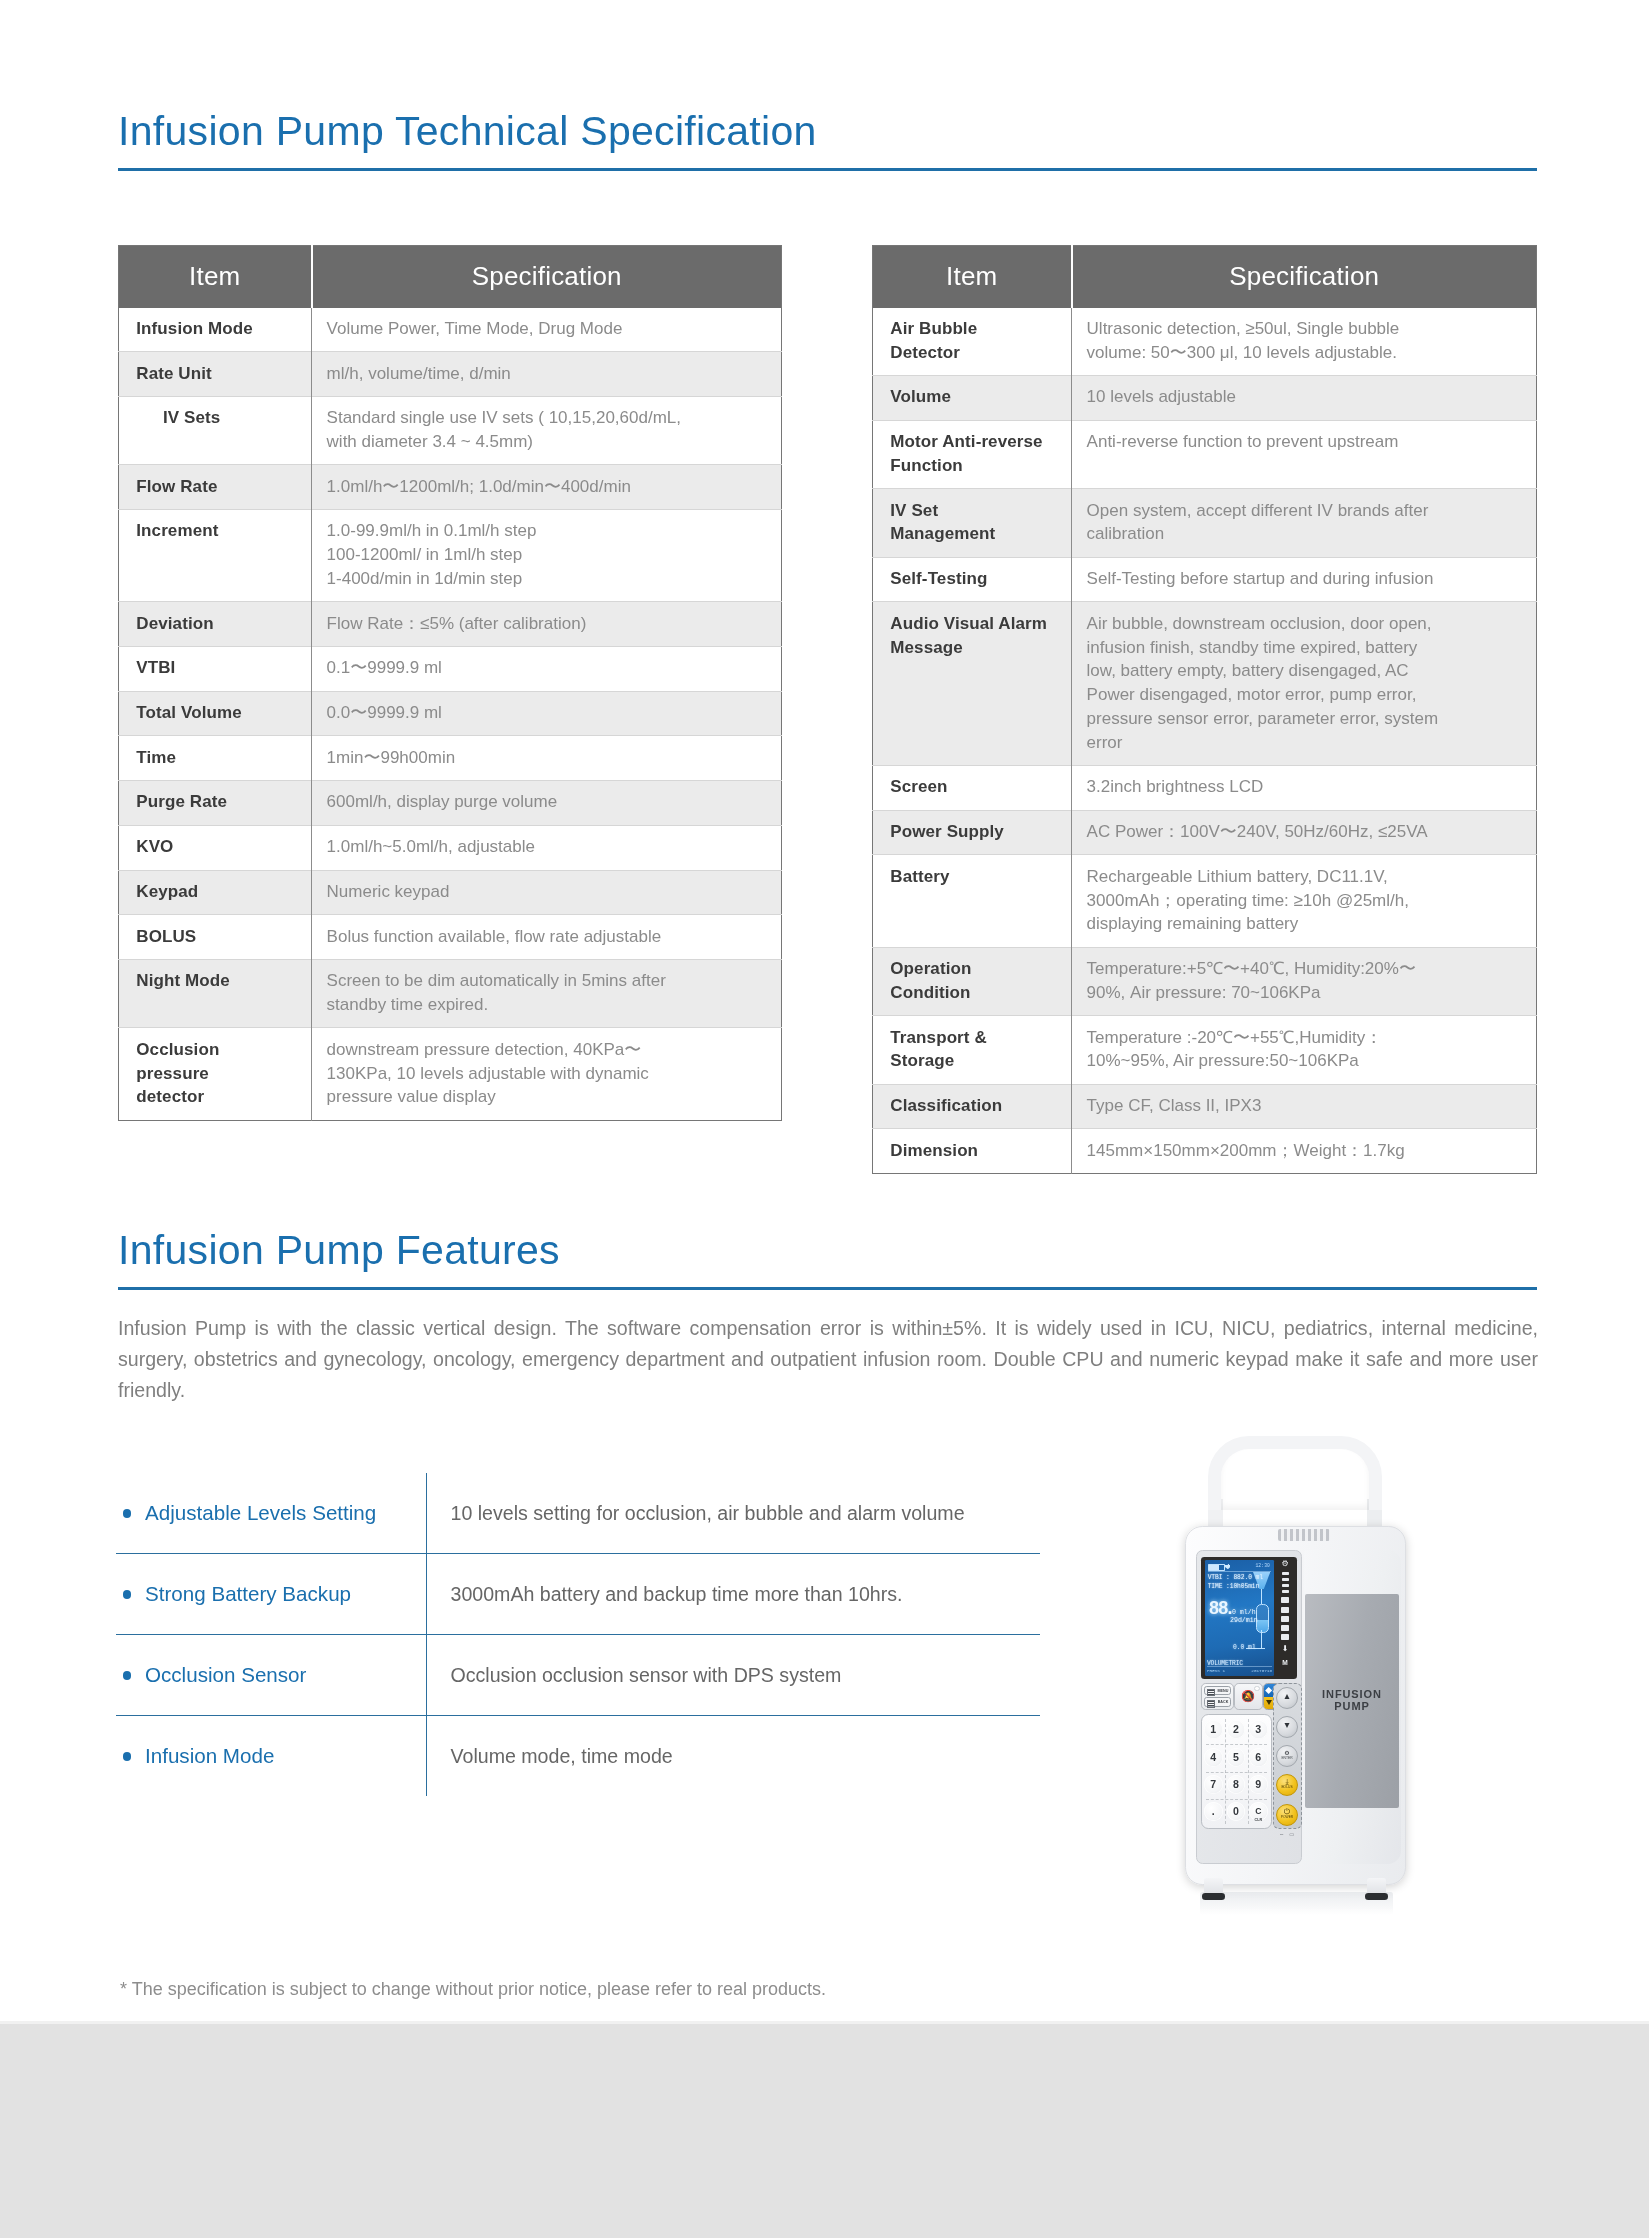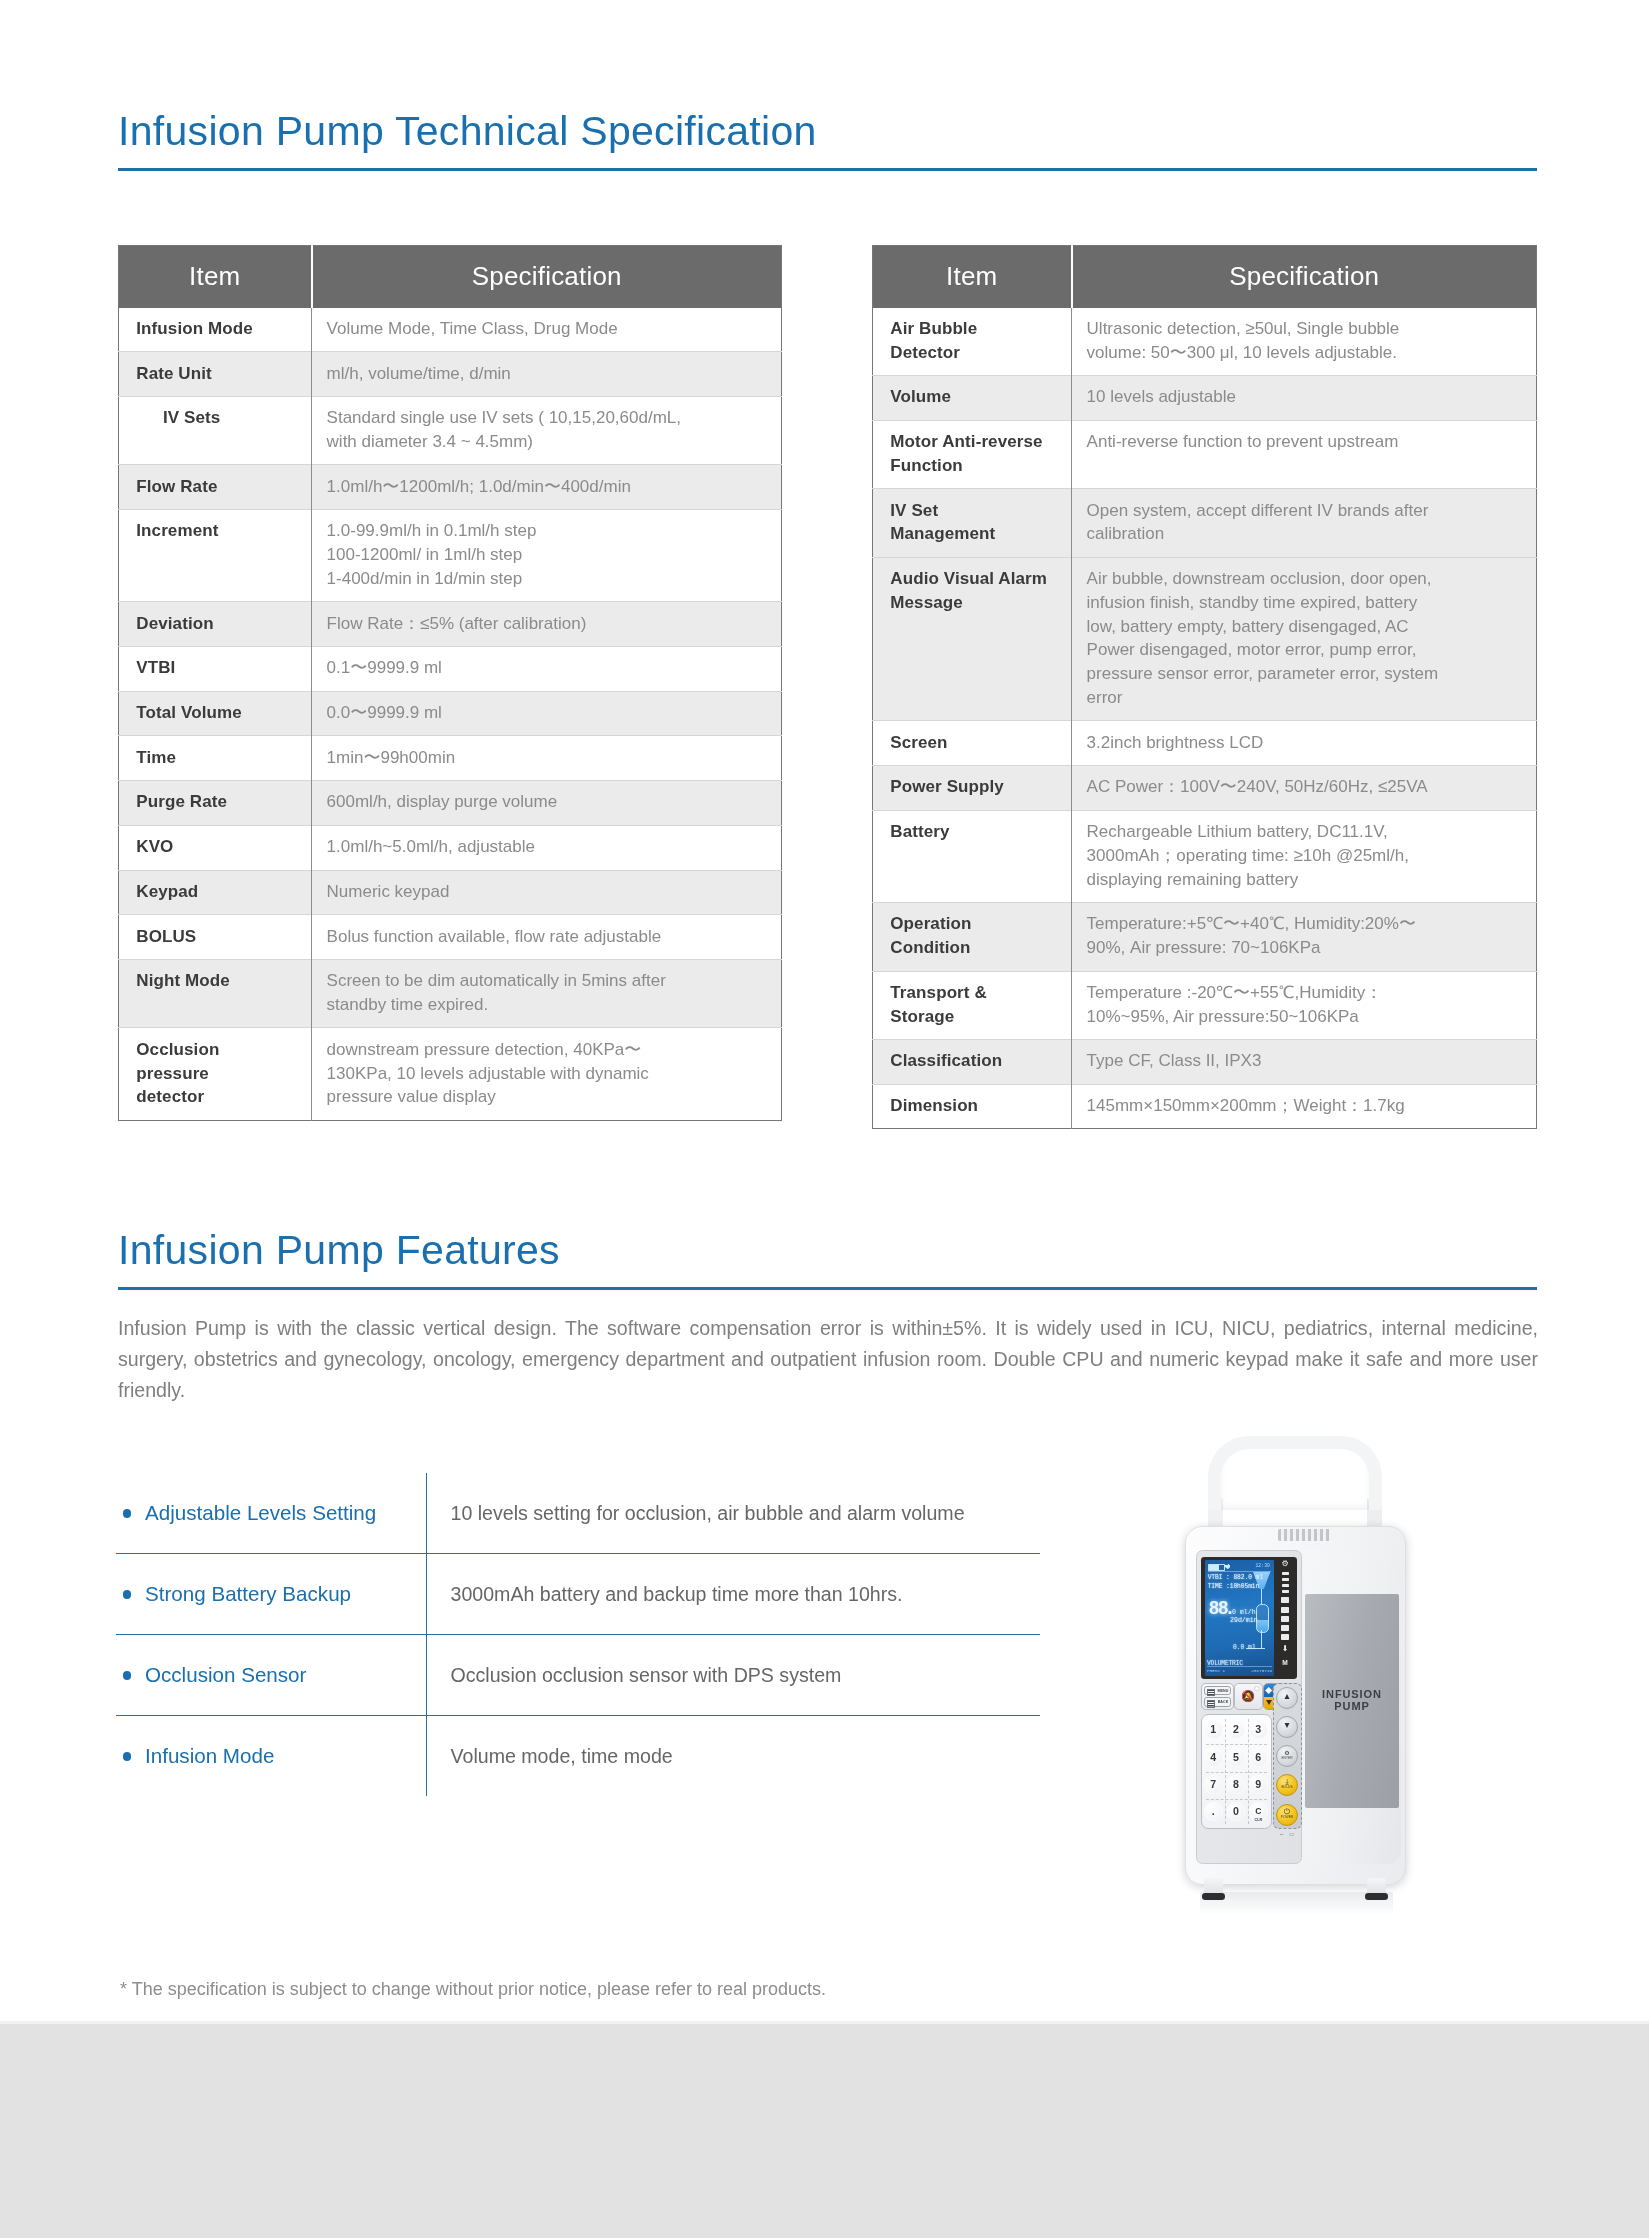--- a/index.html
+++ b/index.html
@@ -533,7 +533,7 @@
     <tbody id="tbody-left">
         <tr>
           <td class="k" style="white-space: pre-line;">Infusion Mode</td>
-          <td class="v">Volume Mode, Time Class, Drug Mode</td>
+          <td class="v">Volume Power, Time Mode, Drug Mode</td>
         </tr>
         <tr class="alt">
           <td class="k" style="white-space: pre-line; margin-left: 29px;">Rate Unit</td>

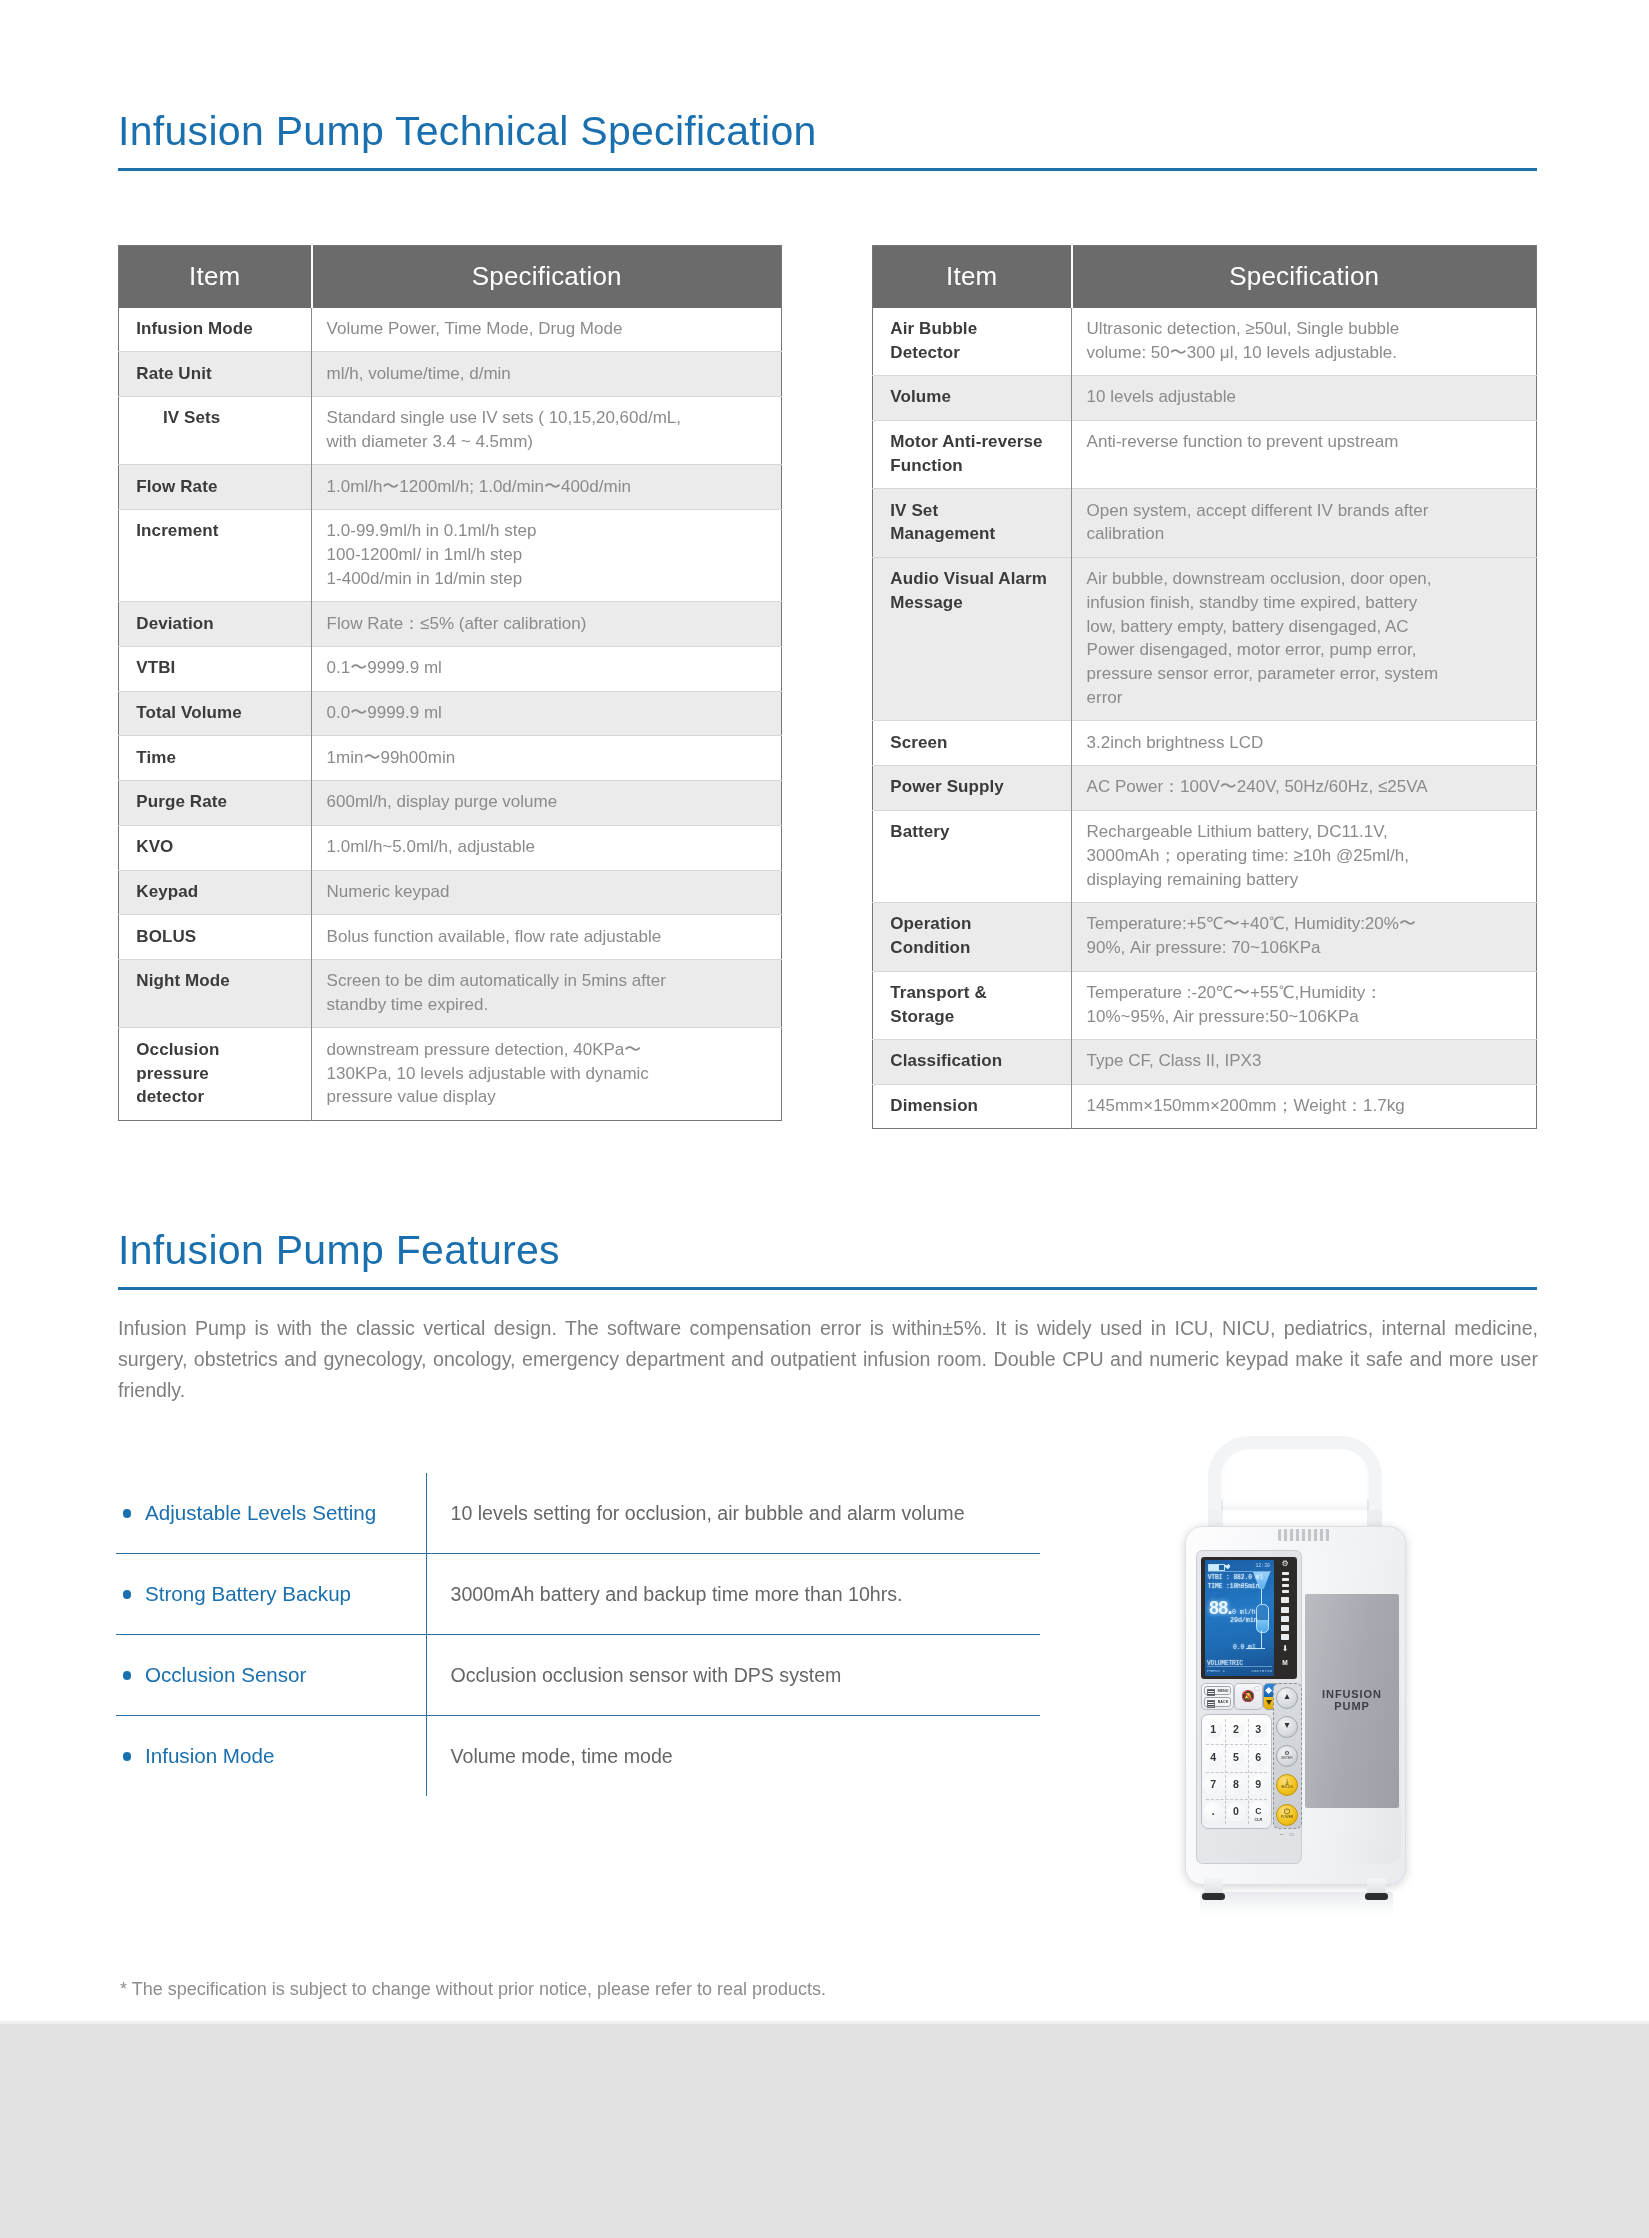--- a/index.html
+++ b/index.html
@@ -634,6 +634,10 @@
 Management</td>
           <td class="v">Open system, accept different IV brands after
 calibration</td>
+        </tr>
+        <tr>
+          <td class="k" style="white-space: pre-line;">Self-Testing</td>
+          <td class="v">Self-Testing before startup and during infusion</td>
         </tr>
         <tr class="alt">
           <td class="k" style="white-space: pre-line;">Audio Visual Alarm

